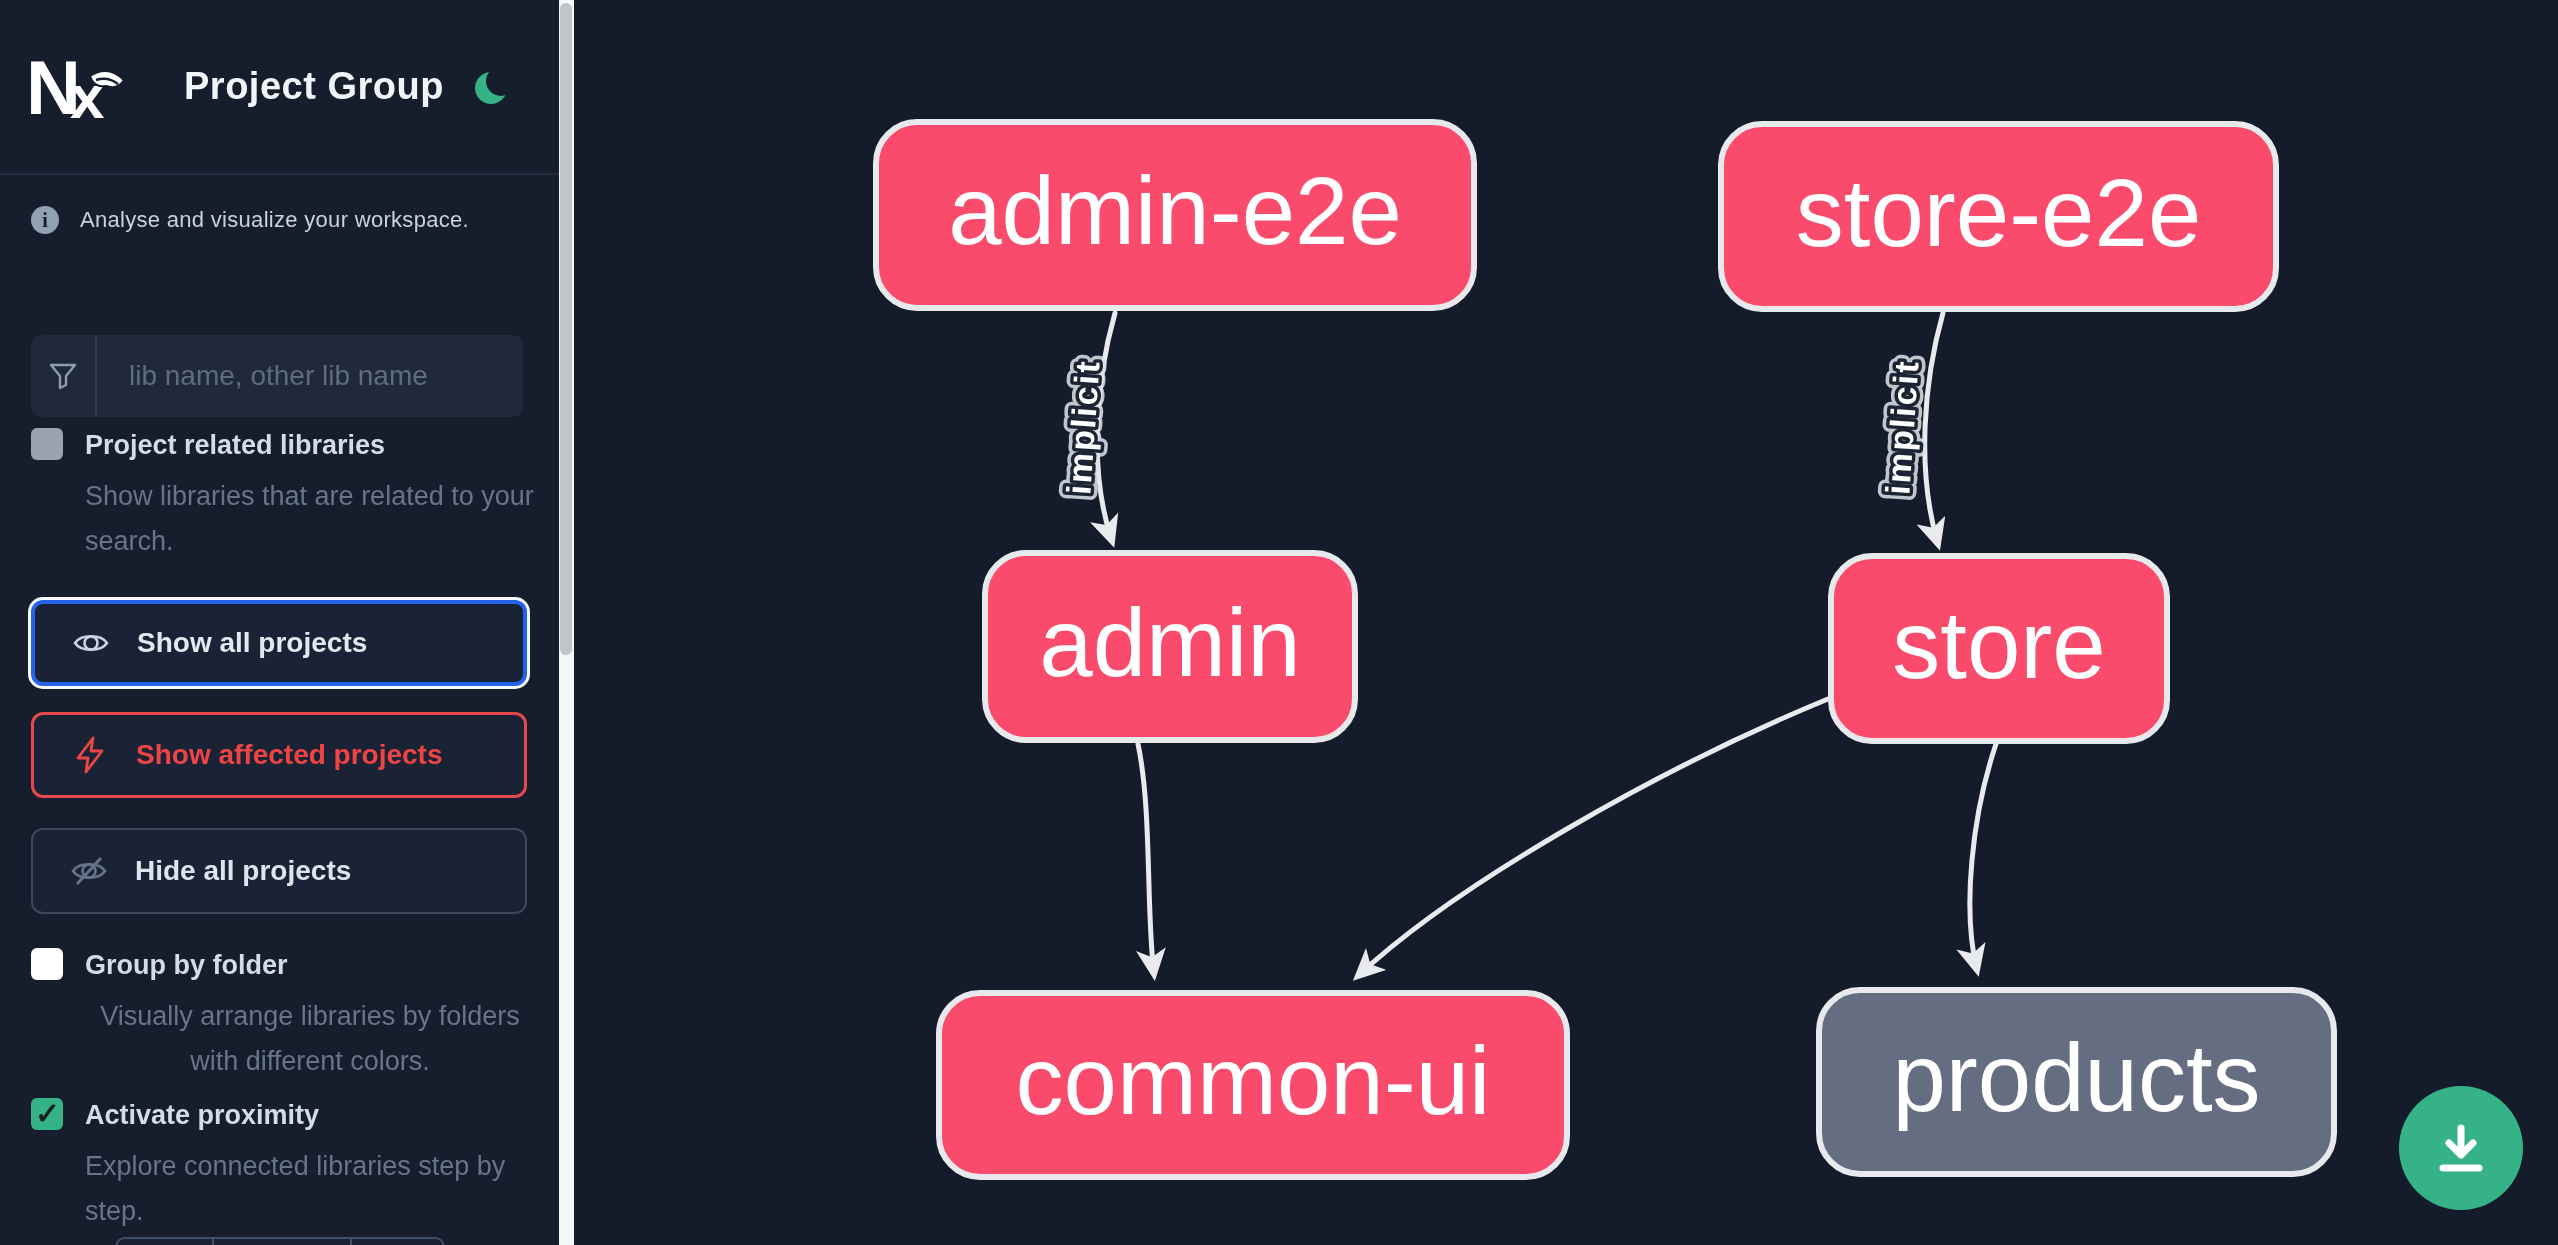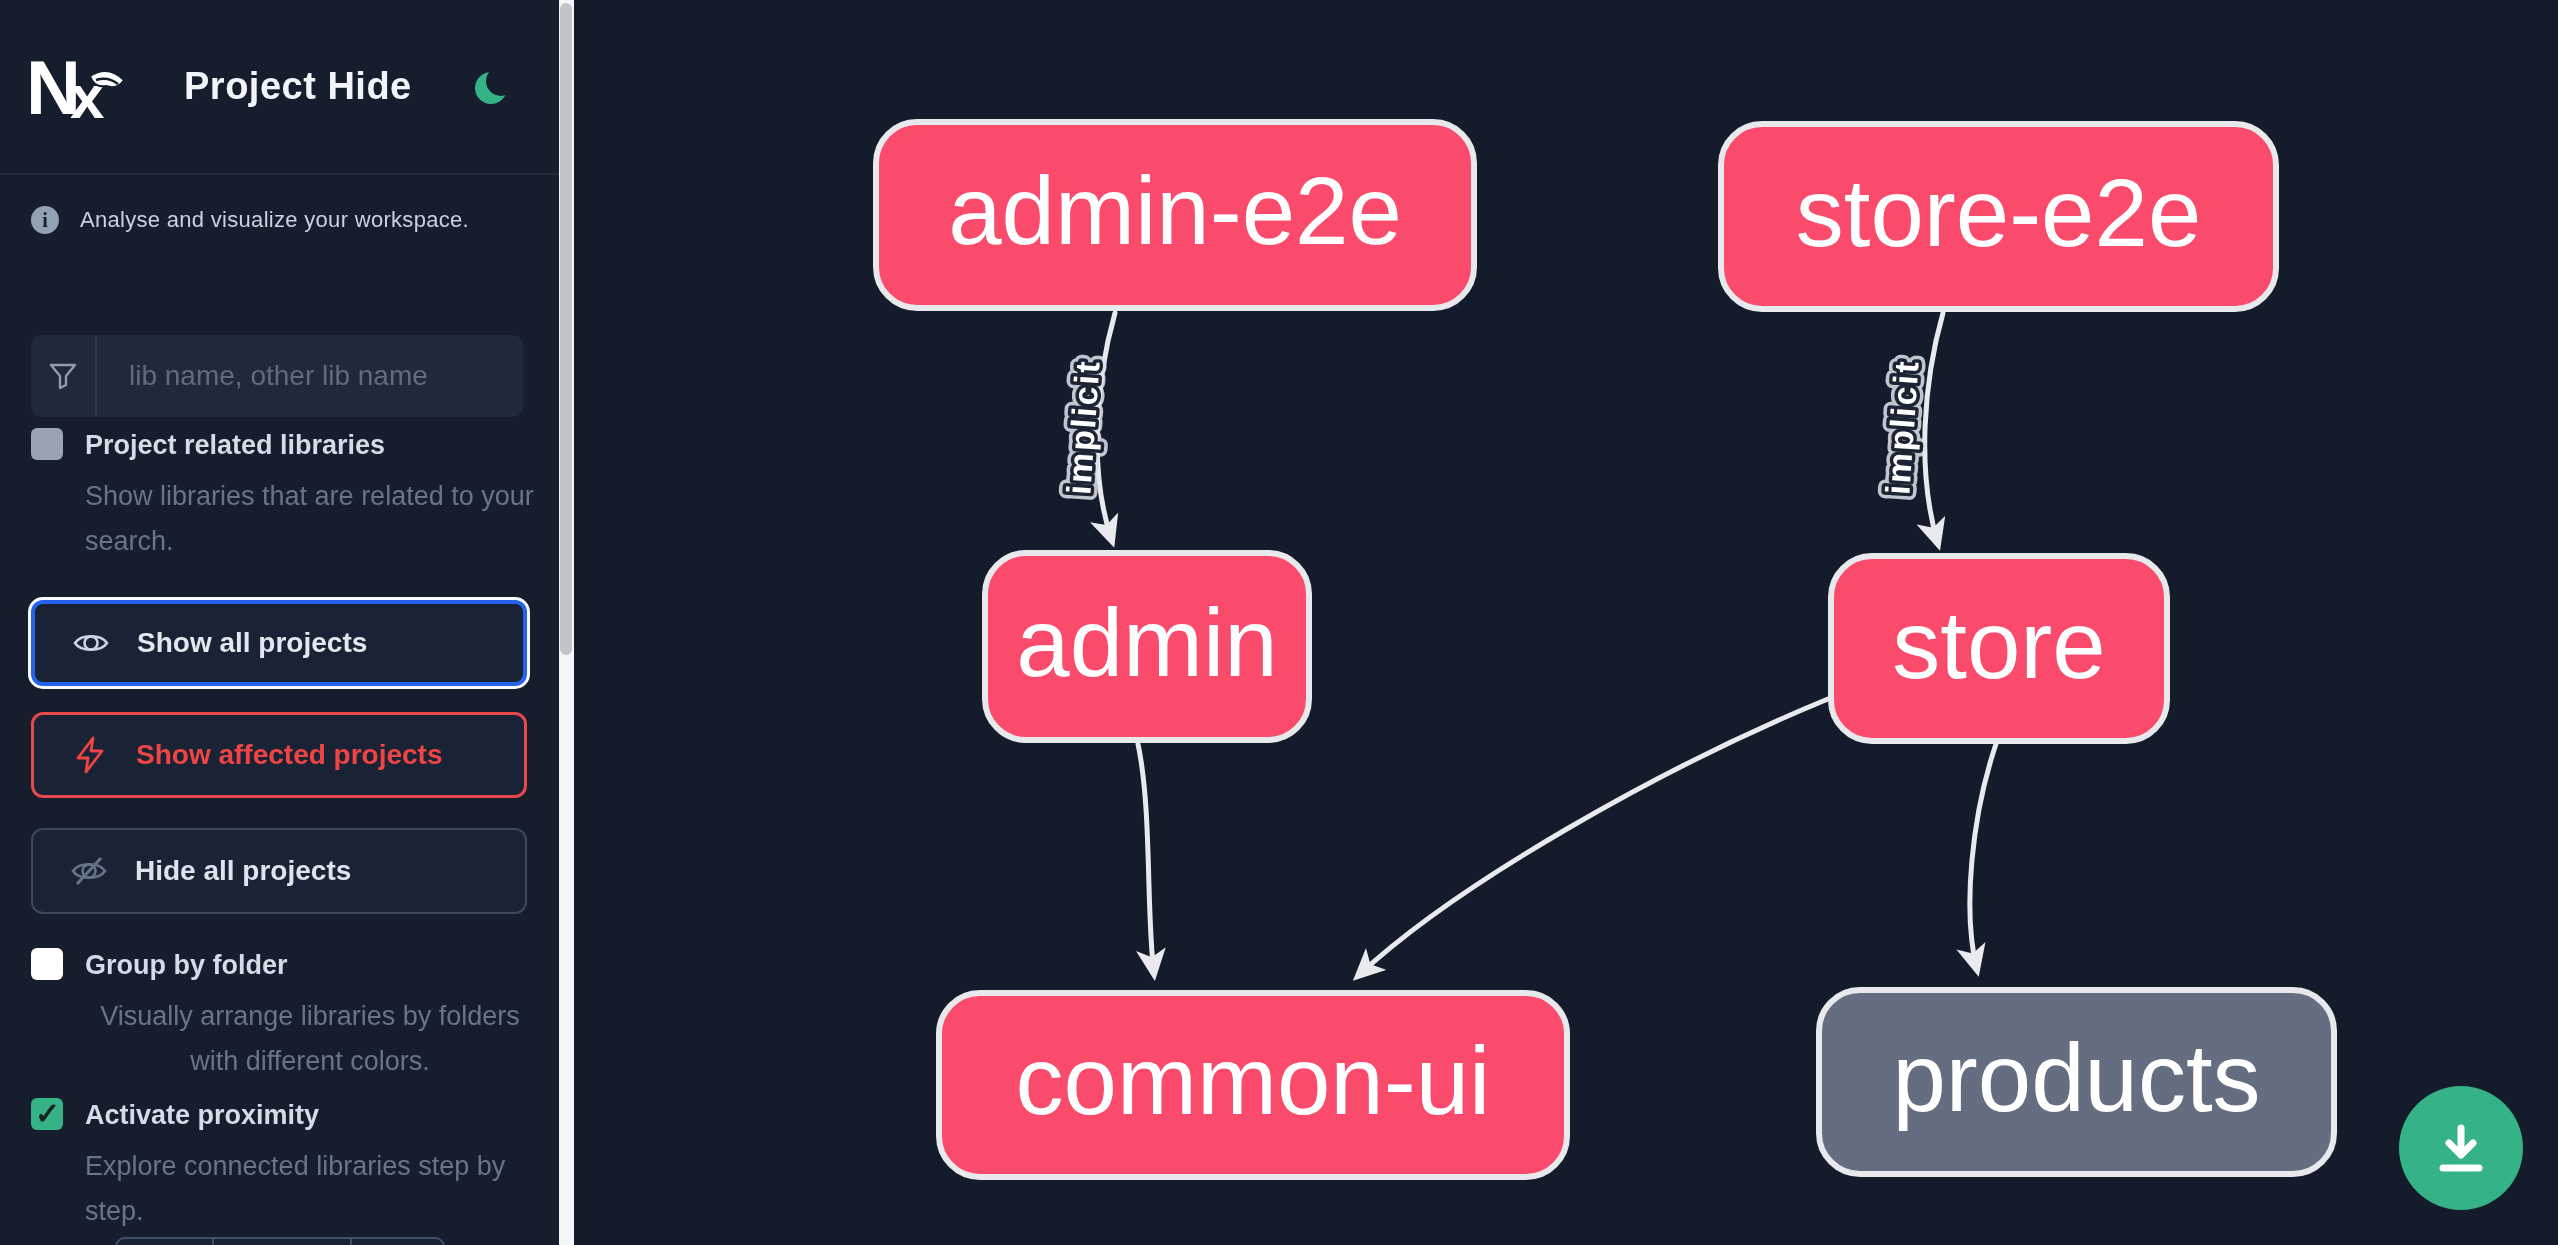--- a/index.html
+++ b/index.html
@@ -128,7 +128,7 @@
           <path d="M66 26 q12 -4 22 4" stroke="#161e2e" stroke-width="2.5" fill="none"></path>
         </g>
       </svg>
-      <div class="sb-title">Project Hide</div>
+      <div class="sb-title">Project Group</div>
       <svg class="theme-toggle" viewBox="0 0 38 38">
         <circle cx="17" cy="20" r="16" fill="#35b386"></circle>
         <circle cx="27" cy="13" r="15" fill="#161e2e"></circle>

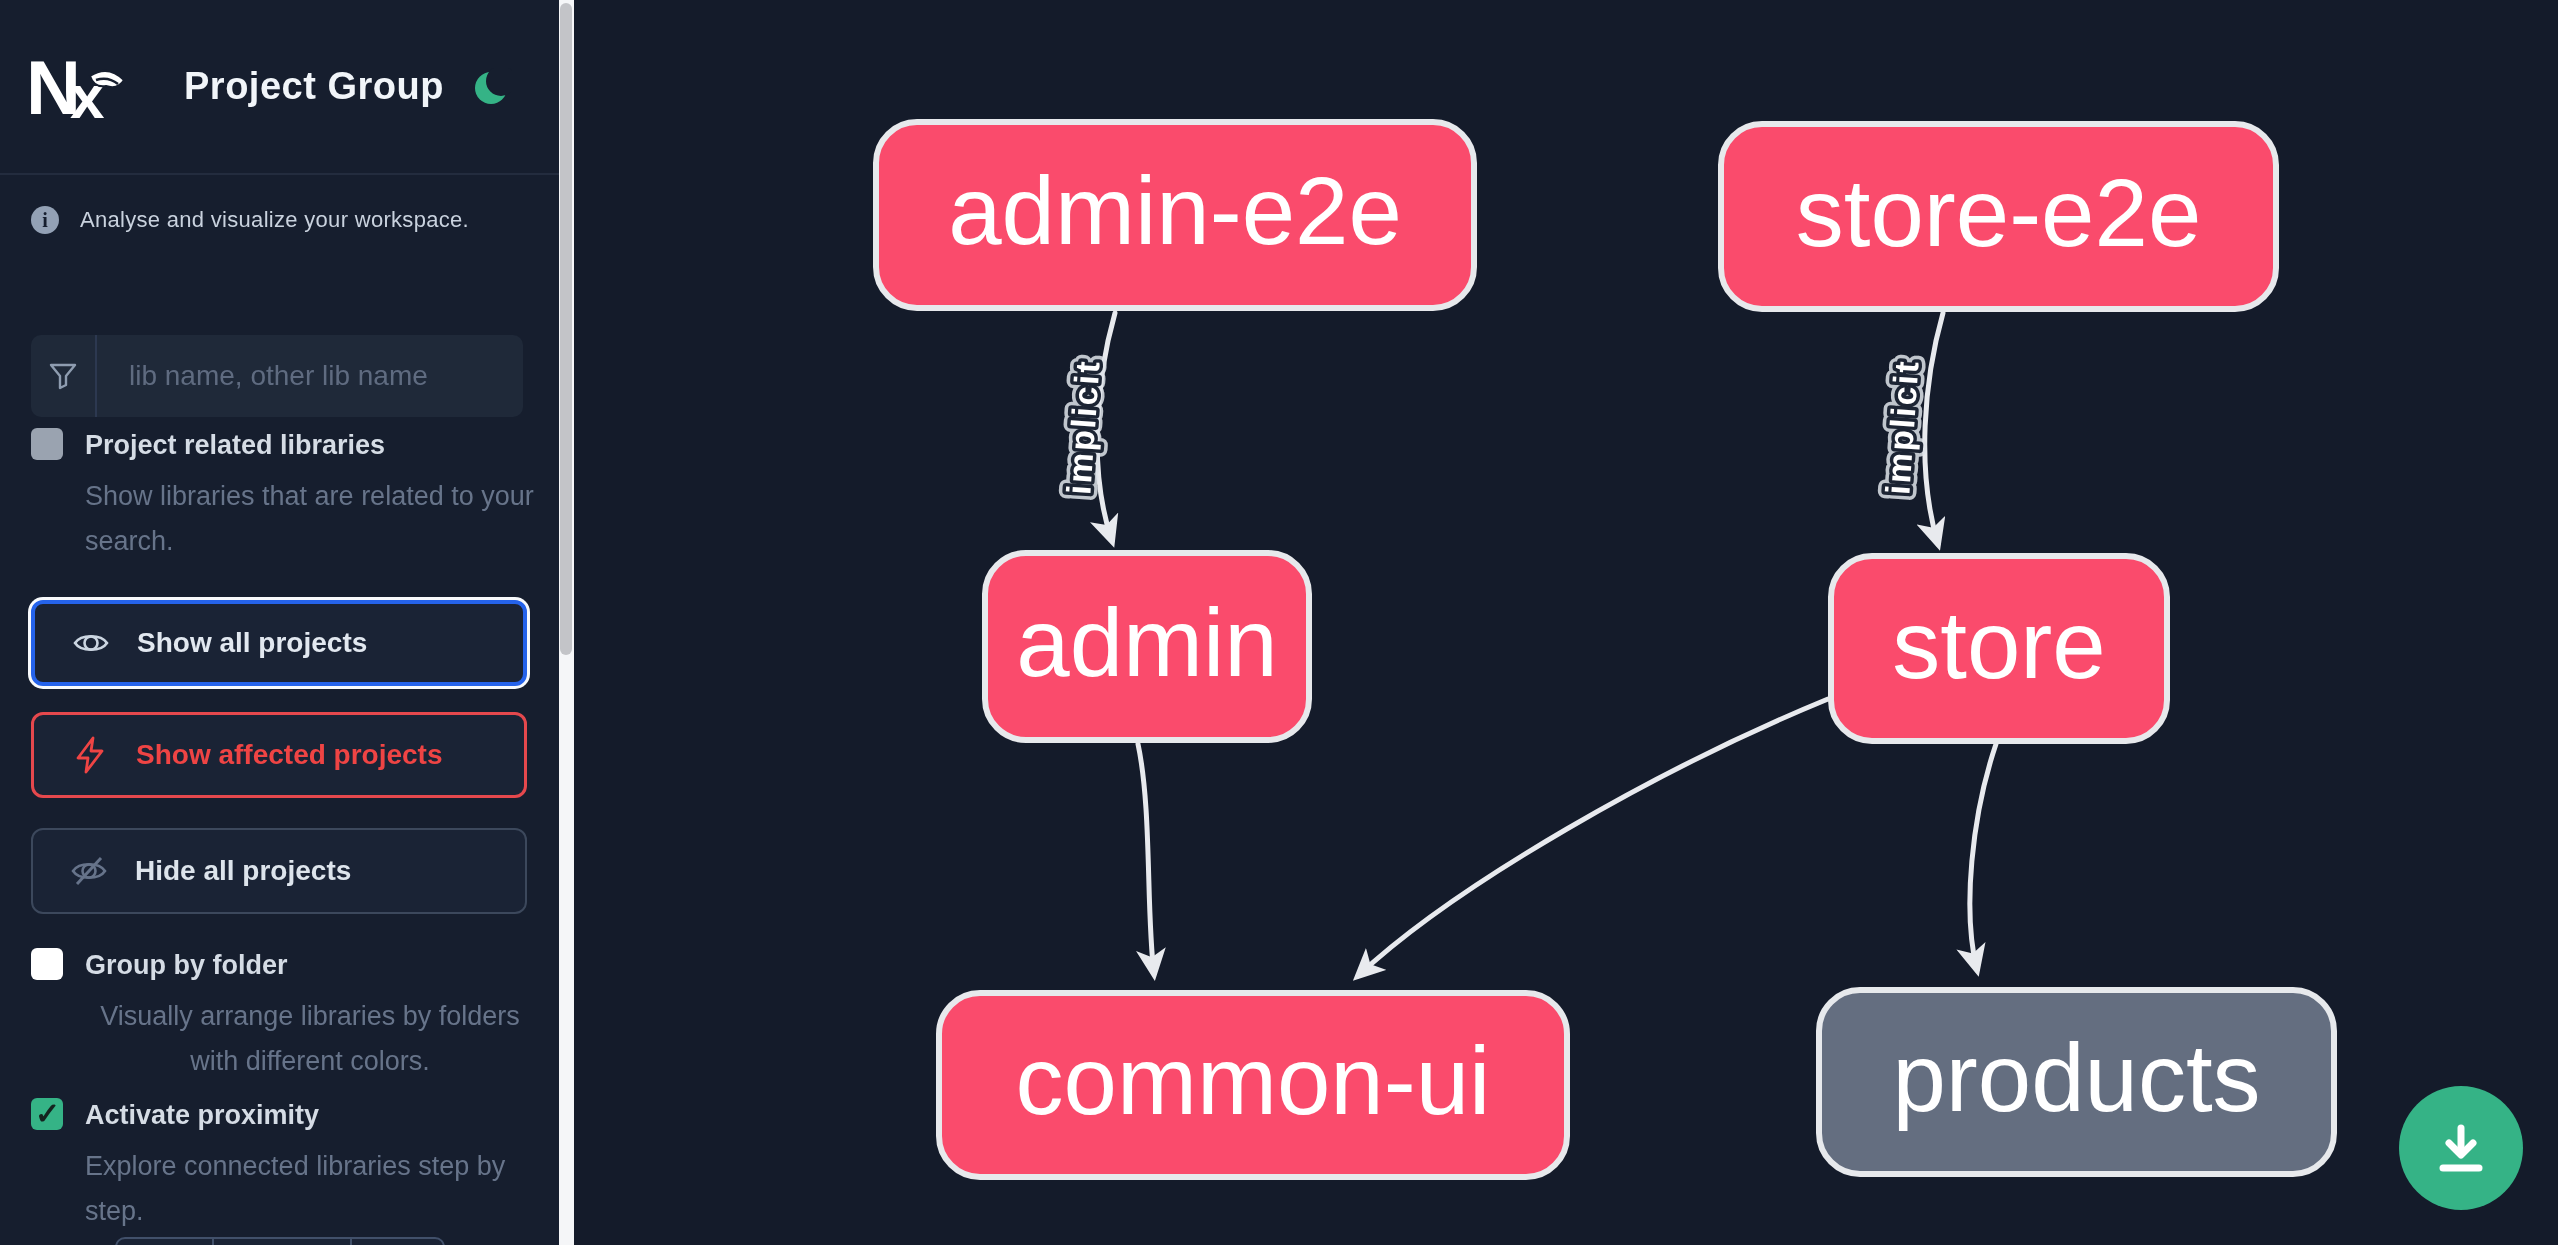--- a/index.html
+++ b/index.html
@@ -102,7 +102,7 @@
 
   <div class="node" style="left:873px;top:119px;width:604px;height:192px;">admin-e2e</div>
   <div class="node" style="left:1718px;top:121px;width:561px;height:191px;">store-e2e</div>
-  <div class="node" style="left:982px;top:550px;width:330px;height:193px;">admin</div>
+  <div class="node" style="left:982px;top:550px;width:376px;height:193px;">admin</div>
   <div class="node" style="left:1828px;top:553px;width:342px;height:191px;">store</div>
   <div class="node" style="left:936px;top:990px;width:634px;height:190px;">common-ui</div>
   <div class="node gray" style="left:1816px;top:987px;width:521px;height:190px;">products</div>

